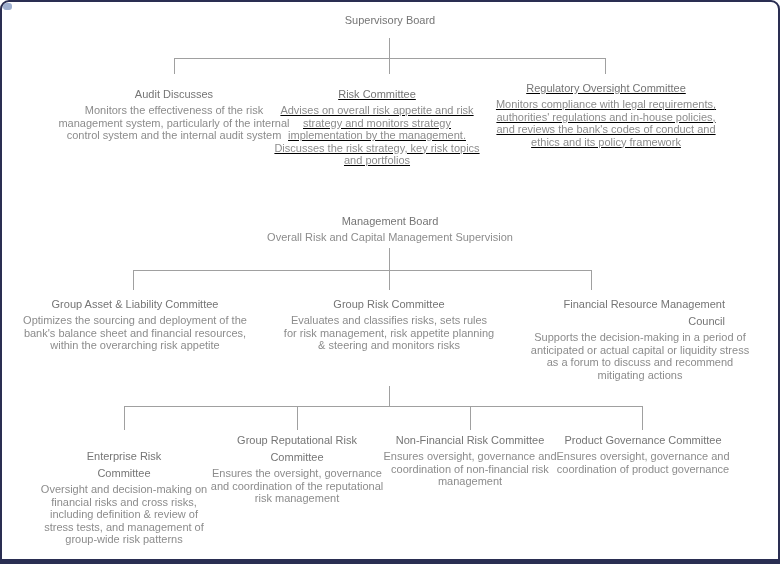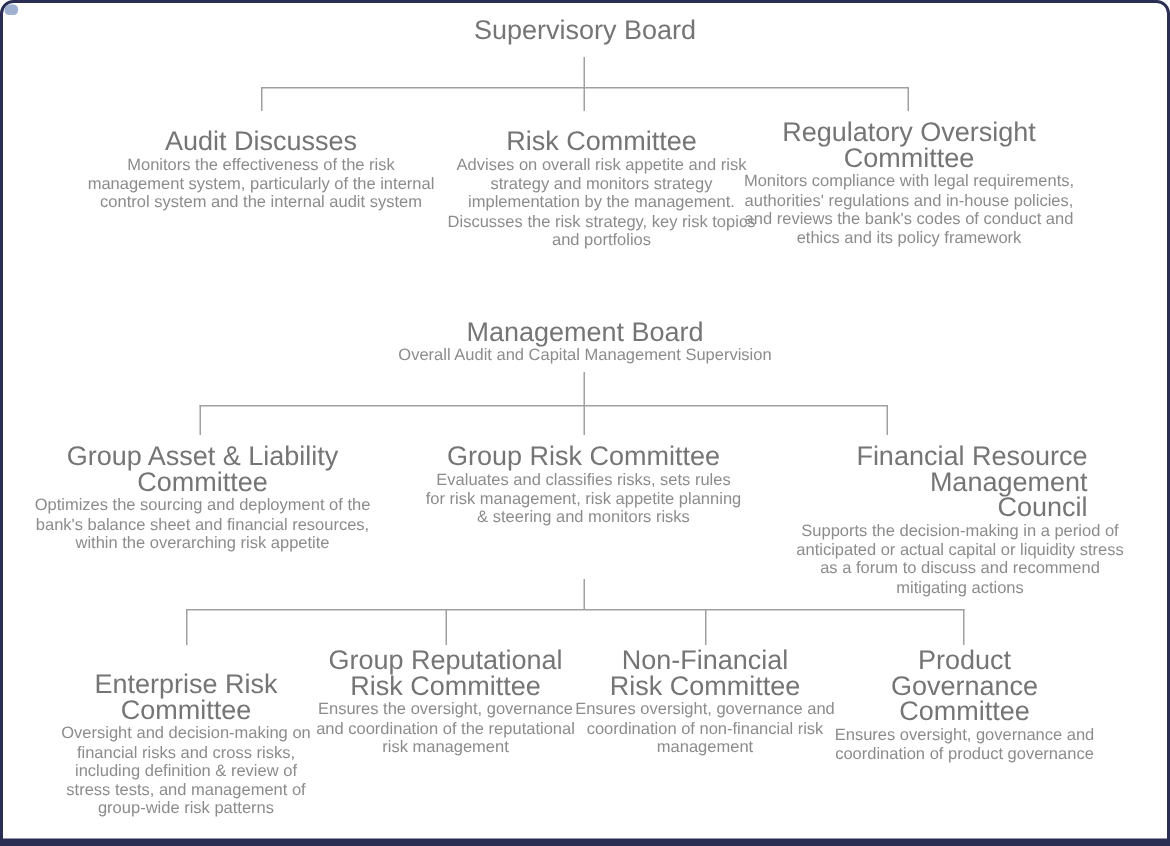--- a/index.html
+++ b/index.html
@@ -22,7 +22,7 @@
   }
   .node { position: absolute; text-align: center; }
   .node .title {
-    font-size: 18px; line-height: 17px;
+    font-size: 11px; line-height: 17px;
     color: var(--title-text, #757575);
     margin: 0 auto;
   }

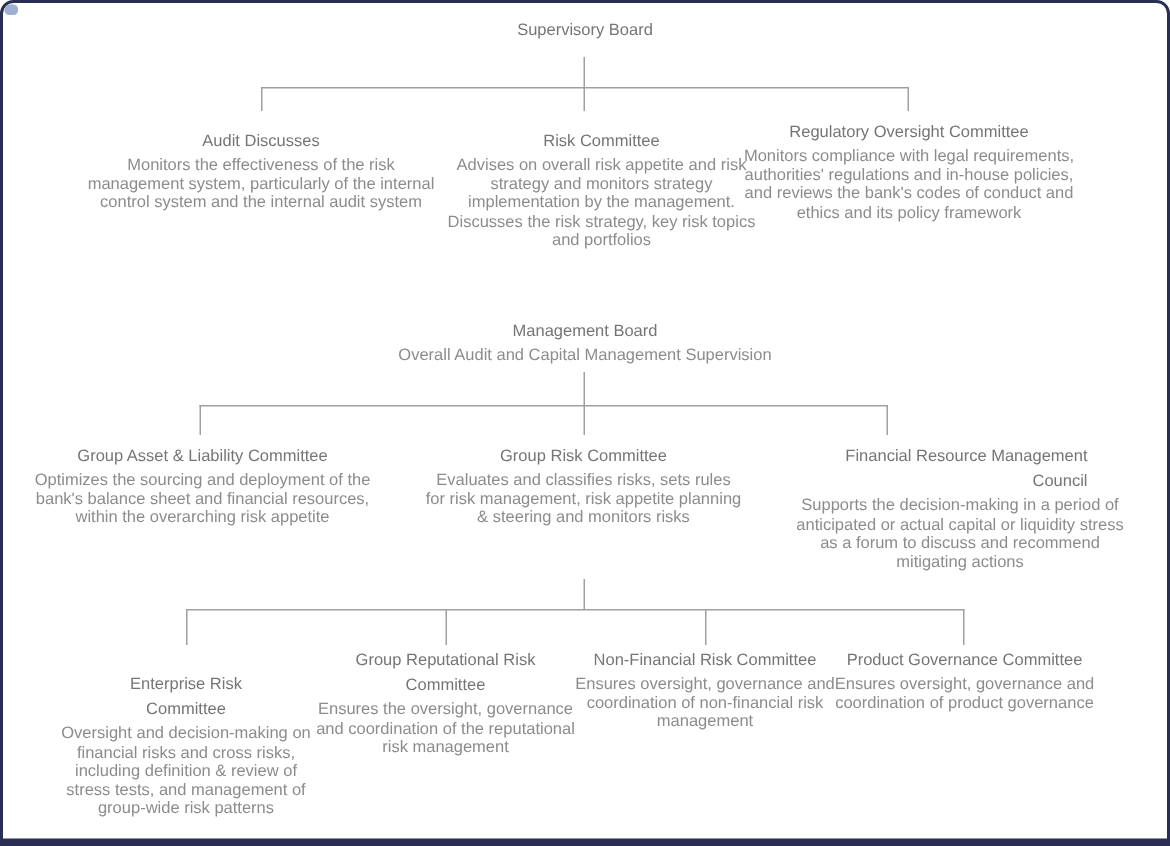--- a/index.html
+++ b/index.html
@@ -62,7 +62,7 @@
     <div class="title">Audit Discusses</div>
     <div class="desc">Monitors the effectiveness of the risk management system, particularly of the internal control system and the internal audit system</div>
   </div>
-  <div class="node" style="left:288px; top:84px; width:222px;">
+  <div class="node" style="left:264px; top:84px; width:222px;text-decoration:underline;">
     <div class="title">Risk Committee</div>
     <div class="desc">Advises on overall risk appetite and risk strategy and monitors strategy implementation by the management. Discusses the risk strategy, key risk topics and portfolios</div>
   </div>

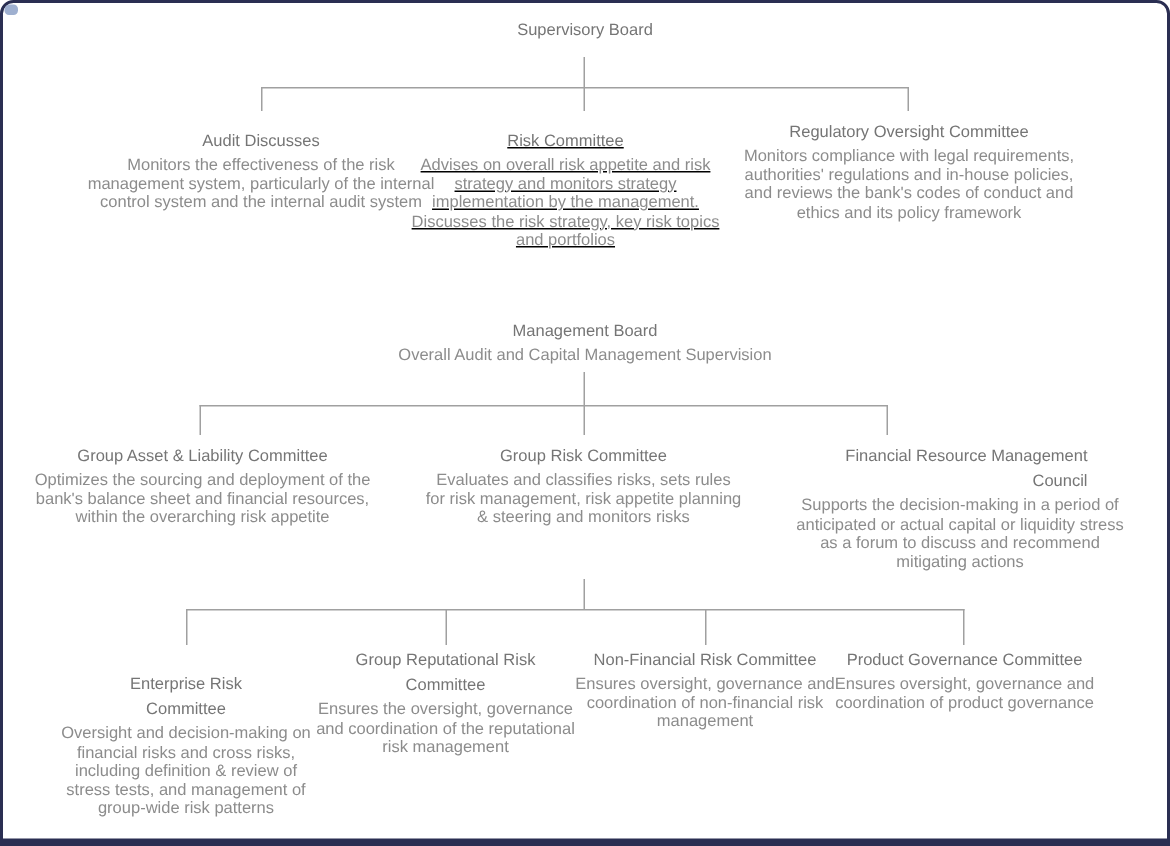--- a/index.html
+++ b/index.html
@@ -66,7 +66,7 @@
     <div class="title">Risk Committee</div>
     <div class="desc">Advises on overall risk appetite and risk strategy and monitors strategy implementation by the management. Discusses the risk strategy, key risk topics and portfolios</div>
   </div>
-  <div class="node" style="left:484px; top:78px; width:240px;">
+  <div class="node" style="left:484px; top:78px; width:240px;text-decoration:underline;">
     <div class="title t-reg">Regulatory Oversight Committee</div>
     <div class="desc">Monitors compliance with legal requirements, authorities' regulations and in-house policies, and reviews the bank's codes of conduct and ethics and its policy framework</div>
   </div>

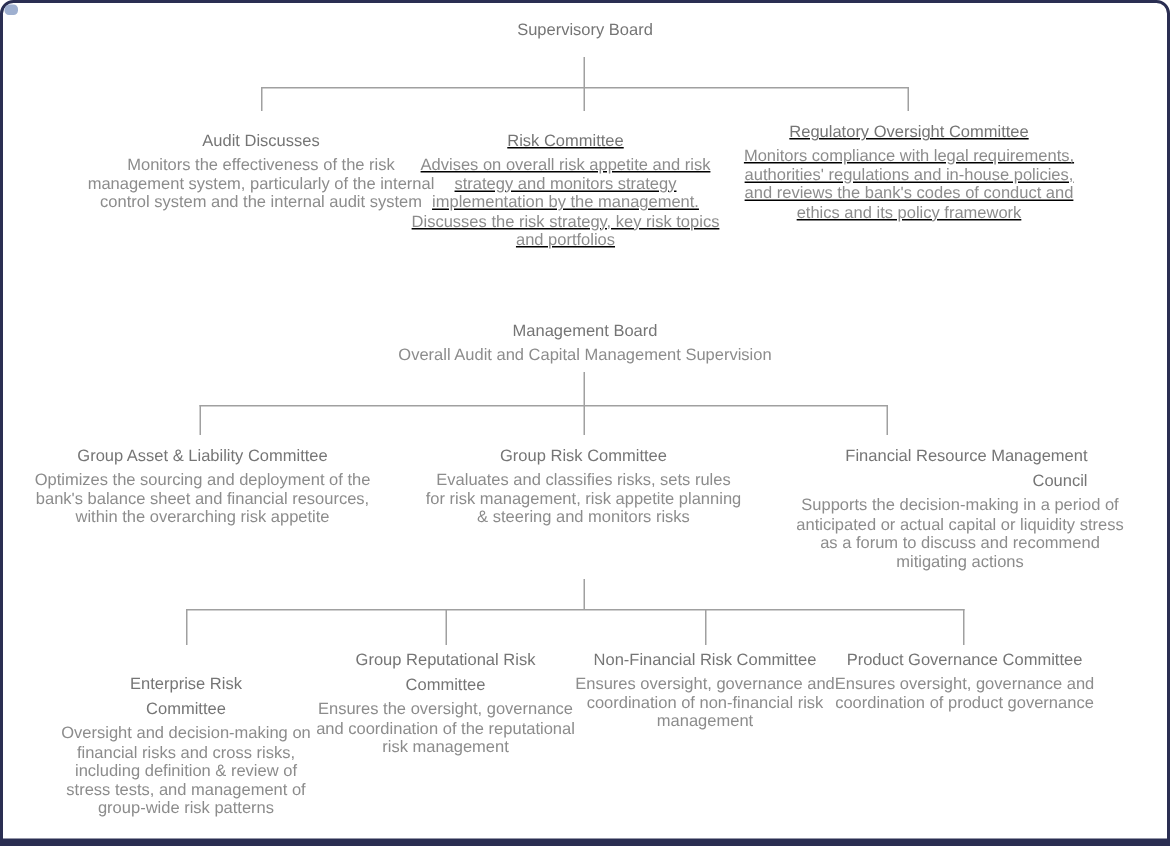--- a/index.html
+++ b/index.html
@@ -73,7 +73,7 @@
 
   <div class="node" style="left:237px; top:211px; width:302px;">
     <div class="title">Management Board</div>
-    <div class="subtitle">Overall Audit and Capital Management Supervision</div>
+    <div class="subtitle">Overall Risk and Capital Management Supervision</div>
   </div>
 
   <div class="v-line" style="left:387px; top:246px; height:22px;"></div>

